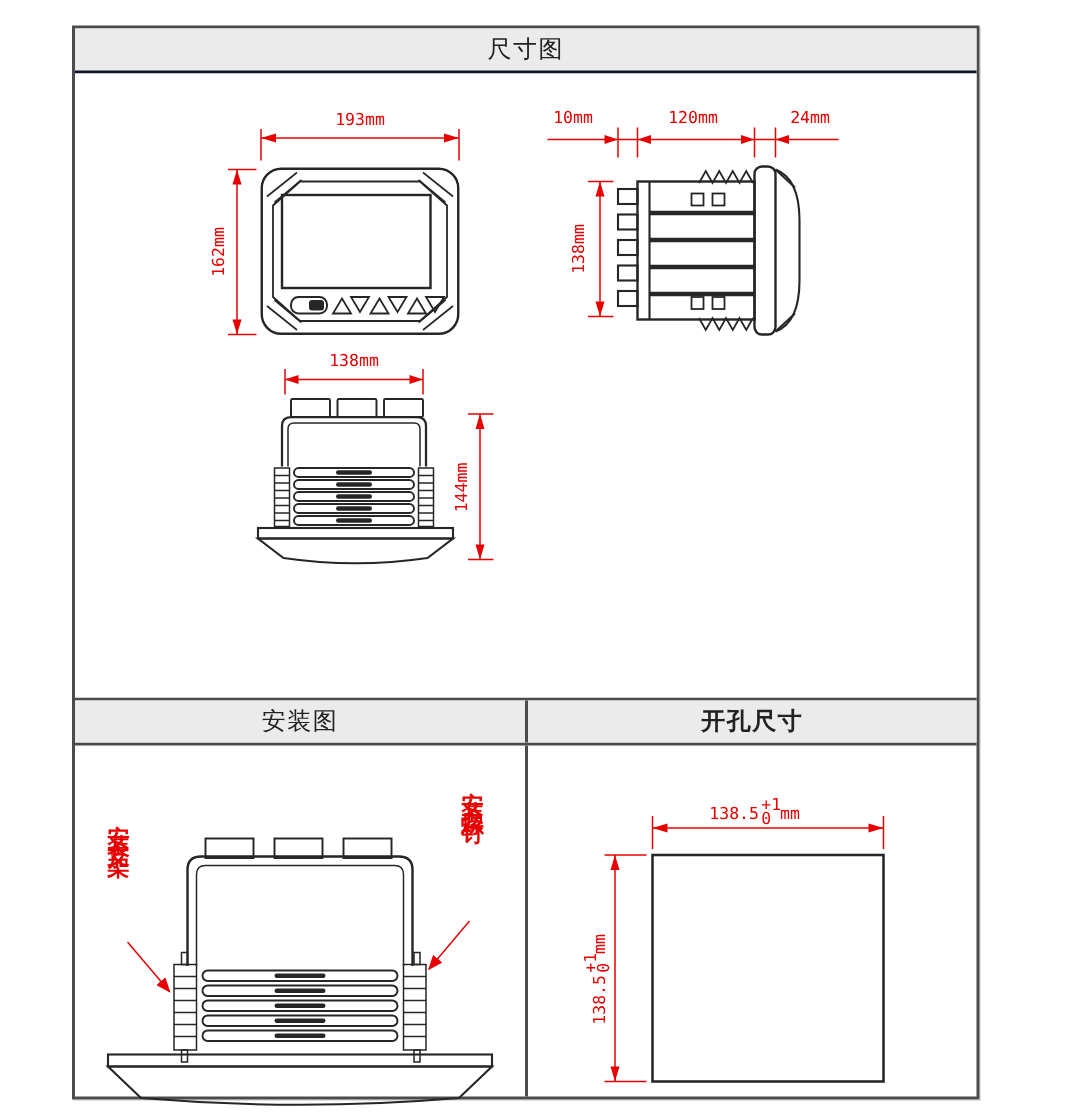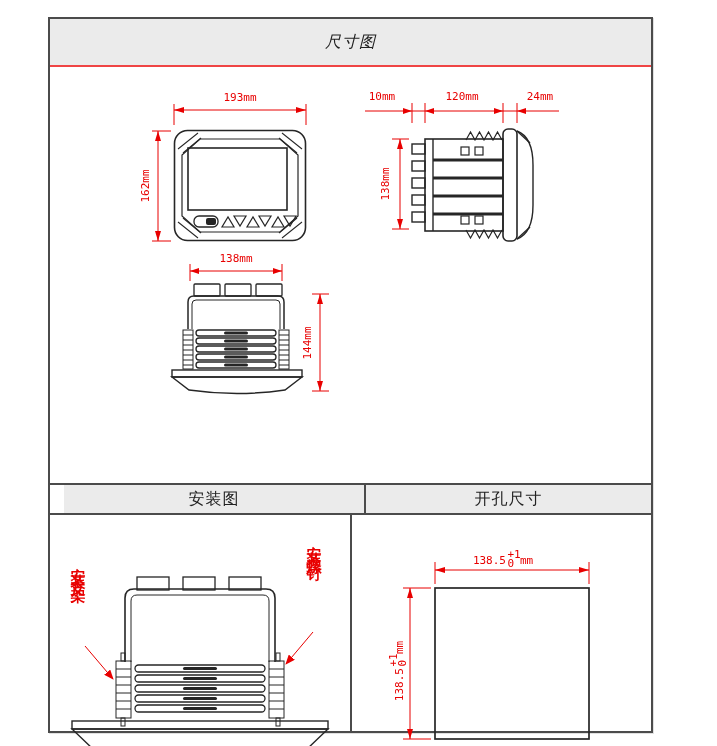--- a/index.html
+++ b/index.html
@@ -19,7 +19,7 @@
     display:flex; align-items:center; justify-content:center;
     font-size:16px; letter-spacing:1px;
   }
-  .hdr1 { height:48px; border-bottom:2px solid #ef4444;font-style:italic; }
+  .hdr1 { height:30px; border-bottom:2px solid #0f172a; }
   .drawings-area { position:relative; height:416px; background:#fff; }
   .hdr-row2 { height:32px; display:flex; border-top:2px solid #4b4b4b; border-bottom:2px solid #4b4b4b;padding-left:14px; }
   .hdr-install { width:302px; border-right:2px solid #4b4b4b; }

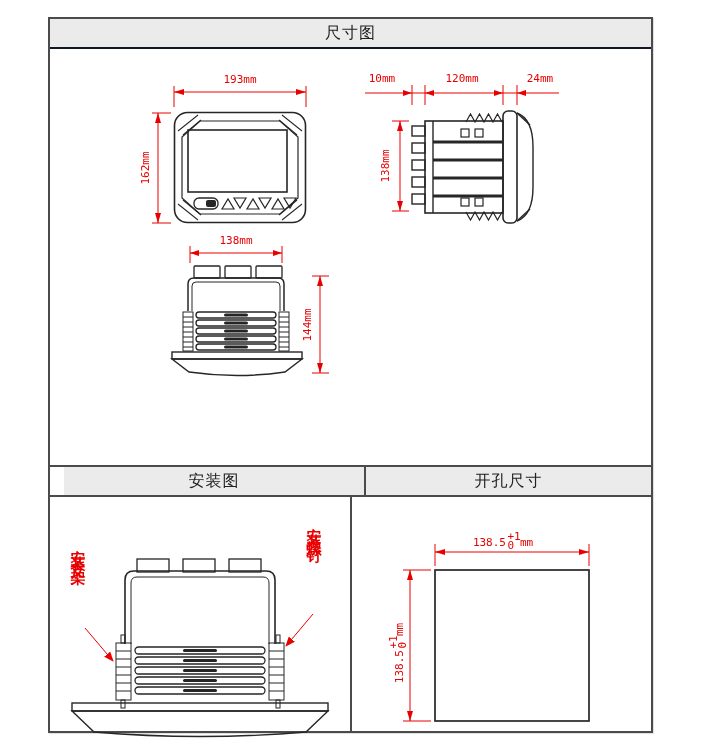--- a/index.html
+++ b/index.html
@@ -21,7 +21,7 @@
   }
   .hdr1 { height:30px; border-bottom:2px solid #0f172a; }
   .drawings-area { position:relative; height:416px; background:#fff; }
-  .hdr-row2 { height:32px; display:flex; border-top:2px solid #4b4b4b; border-bottom:2px solid #4b4b4b;padding-left:14px; }
+  .hdr-row2 { height:32px; display:flex; border-top:2px solid #4b4b4b; border-bottom:2px solid #4b4b4b; }
   .hdr-install { width:302px; border-right:2px solid #4b4b4b; }
   .hdr-cutout { flex:1; }
   .bottom-row { flex:1; display:flex; }

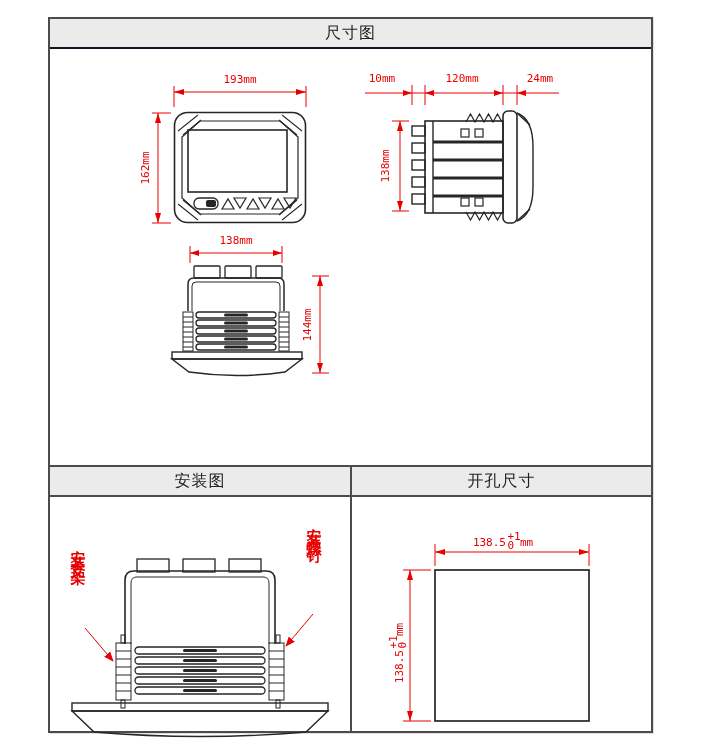--- a/index.html
+++ b/index.html
@@ -23,7 +23,7 @@
   .drawings-area { position:relative; height:416px; background:#fff; }
   .hdr-row2 { height:32px; display:flex; border-top:2px solid #4b4b4b; border-bottom:2px solid #4b4b4b; }
   .hdr-install { width:302px; border-right:2px solid #4b4b4b; }
-  .hdr-cutout { flex:1; }
+  .hdr-cutout { flex:1;font-weight:bold; }
   .bottom-row { flex:1; display:flex; }
   .cell-install { position:relative; width:302px; border-right:2px solid #4b4b4b; }
   .cell-cutout { position:relative; flex:1; }

